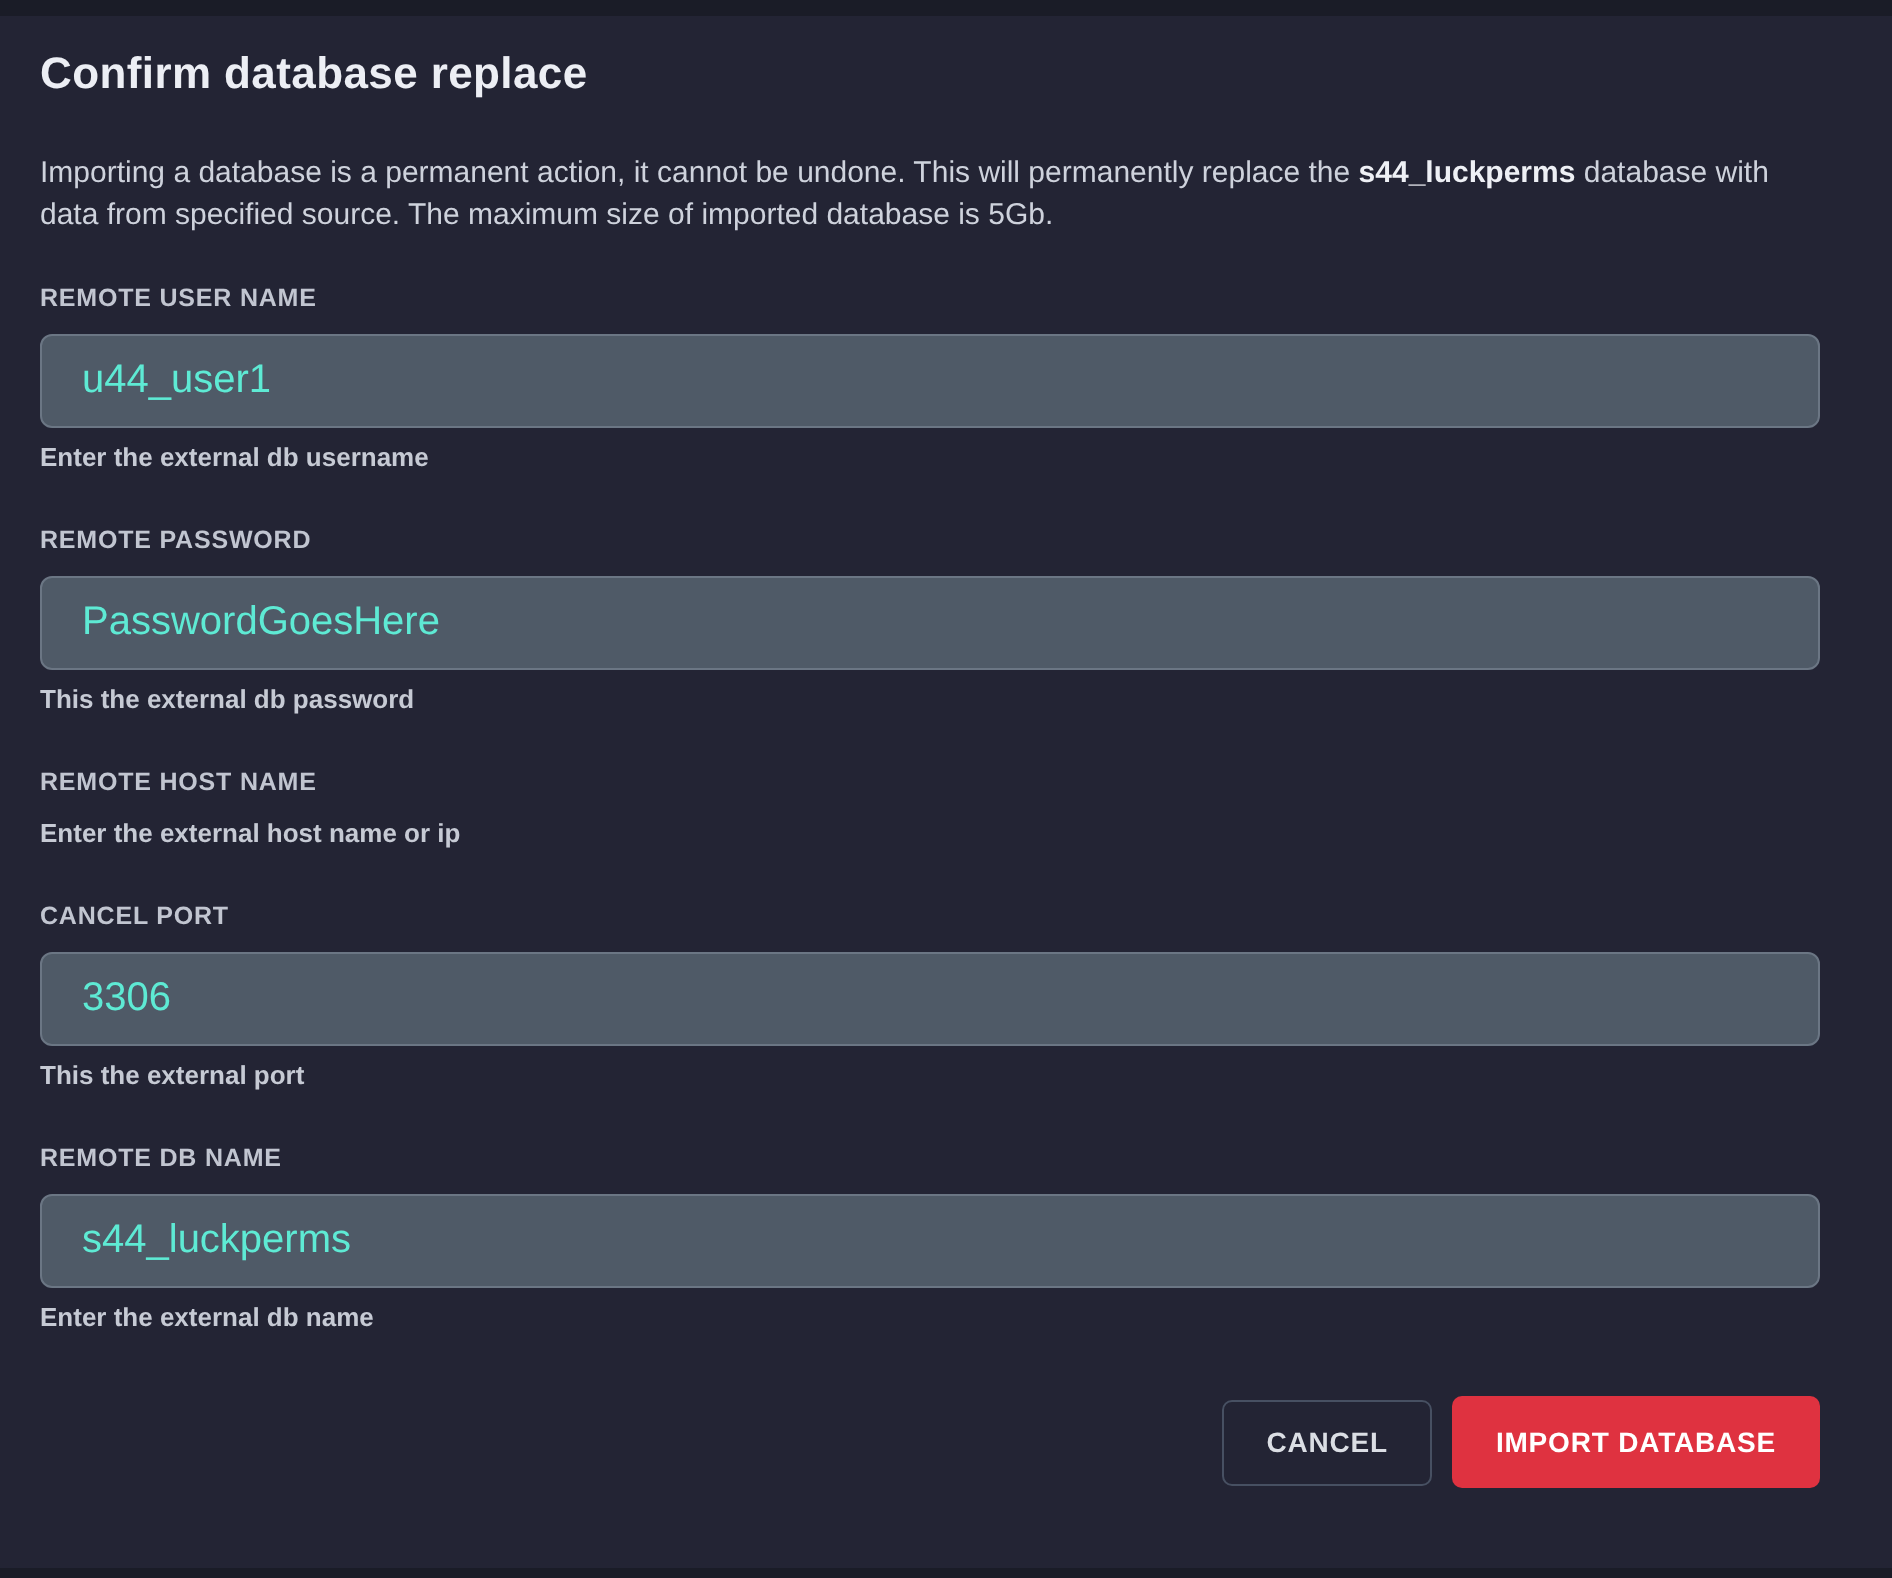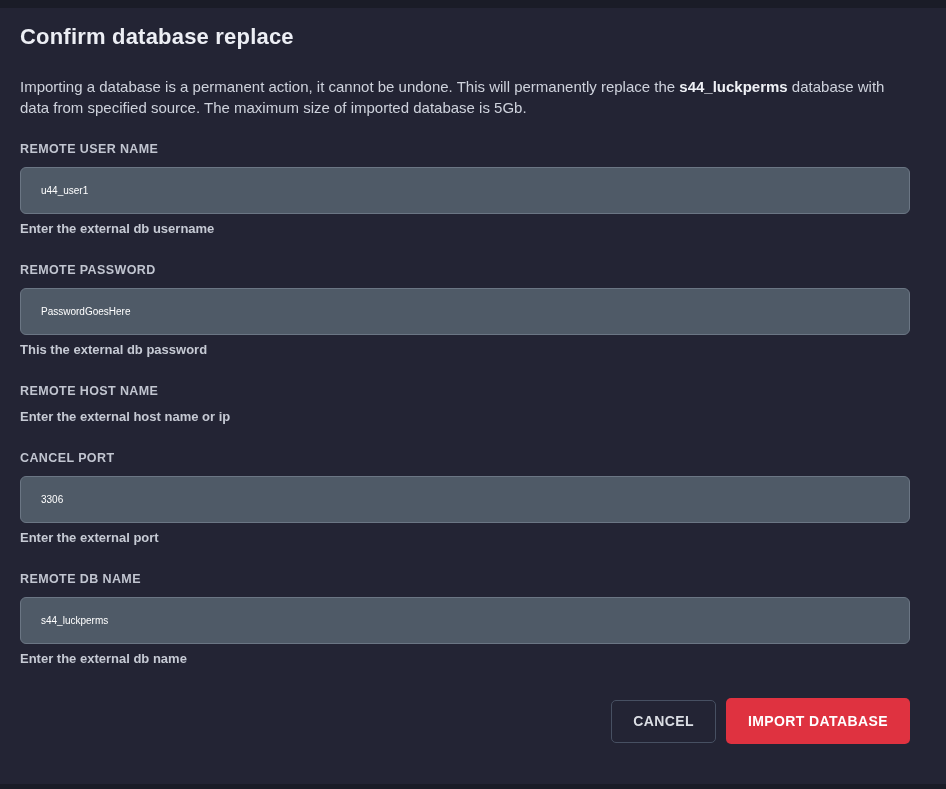--- a/index.html
+++ b/index.html
@@ -55,9 +55,9 @@
     background: #4f5a67;
     border: 1px solid #6b7684;
     border-radius: 6px;
-    color: #ffffff;
+    color: #5eead4;
     font-family: "Liberation Sans", sans-serif;
-    font-size: 10px;
+    font-size: 20px;
     padding: 0 20px;
     outline: none;
   }

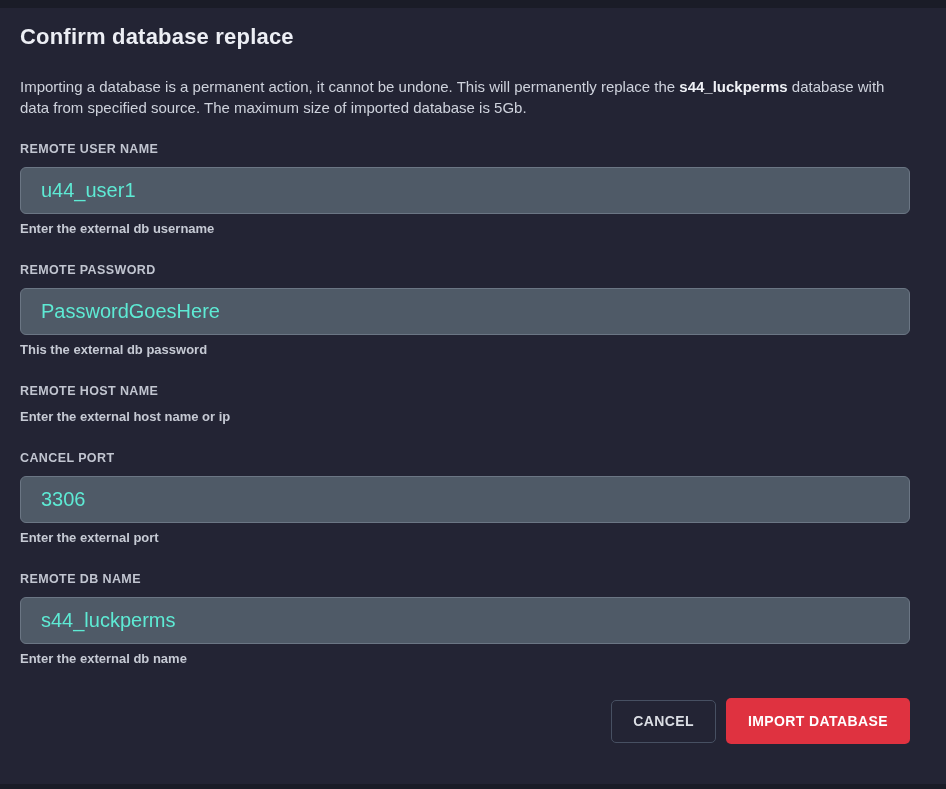--- a/index.html
+++ b/index.html
@@ -128,7 +128,7 @@
     <div class="field">
       <label class="field-label">CANCEL PORT</label>
       <input class="field-input" type="text" value="3306" style="">
-      <div class="field-helper">Enter the external port</div>
+      <div class="field-helper">This the external port</div>
     </div>
 
     <div class="field">

